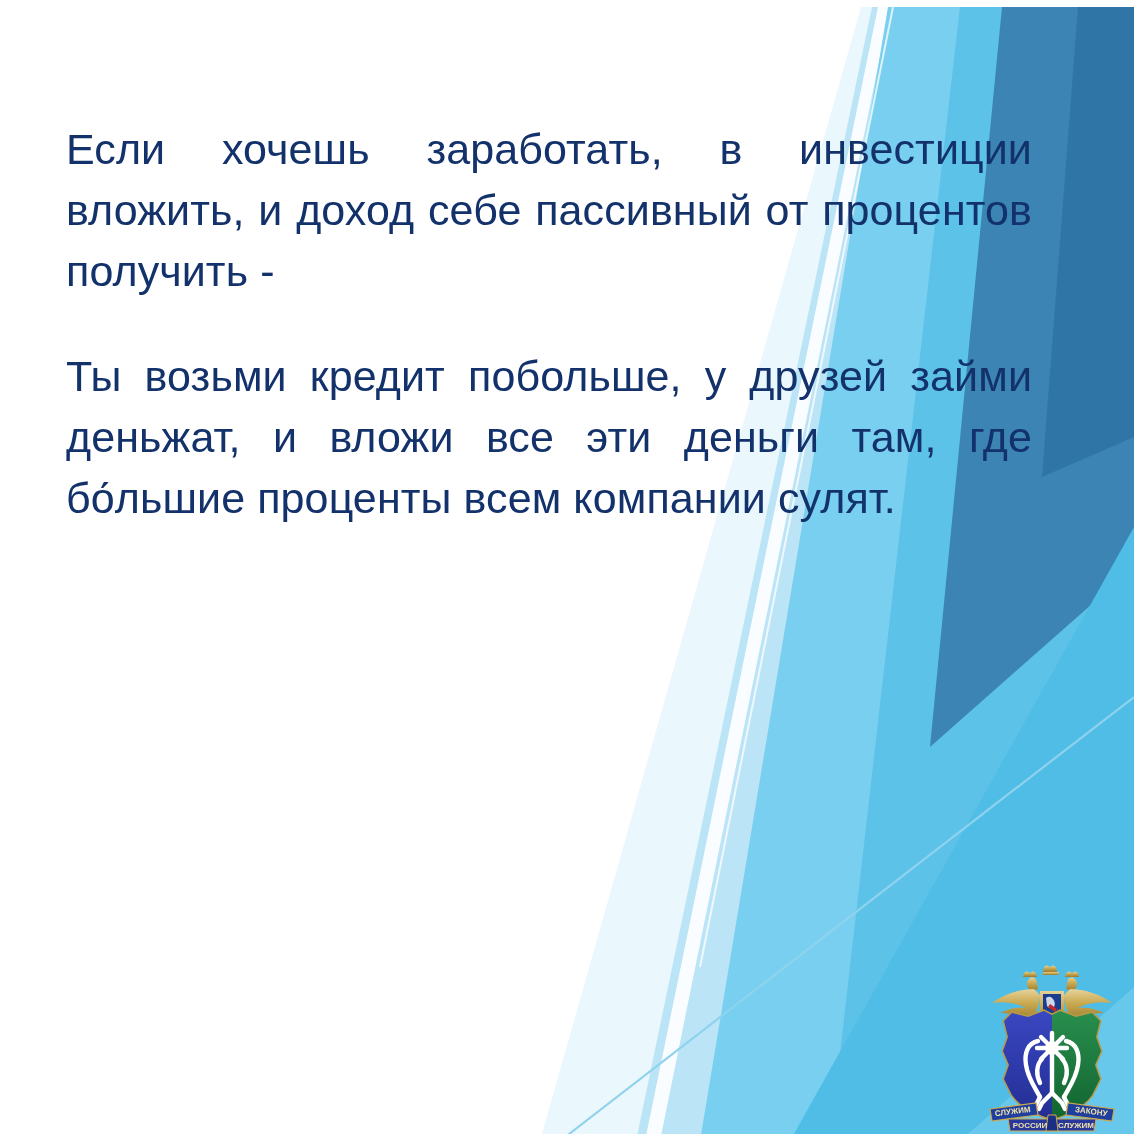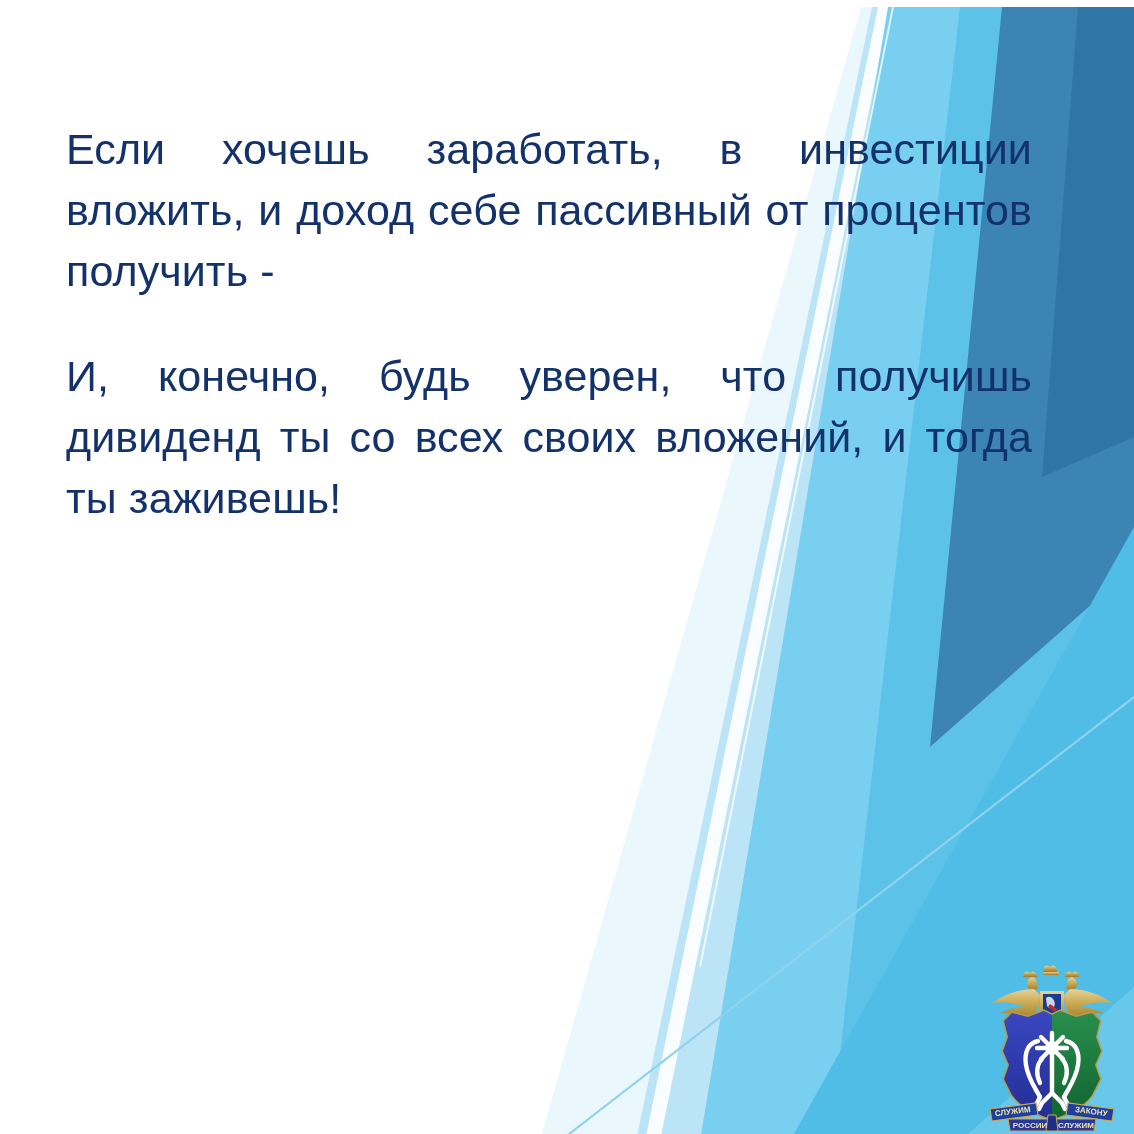--- a/index.html
+++ b/index.html
@@ -93,6 +93,7 @@
 
   <div class="content">
     <p class="para p1">Если хочешь заработать, в инвестиции вложить, и доход себе пассивный от процентов получить -</p>
+    <p class="para p2">Ты возьми кредит побольше, у друзей займи деньжат, и вложи все эти деньги там, где бо́льшие проценты всем компании сулят.</p>
     <p class="para p3">И, конечно, будь уверен, что получишь дивиденд ты со всех своих вложений, и тогда ты заживешь!</p>
   </div>
 

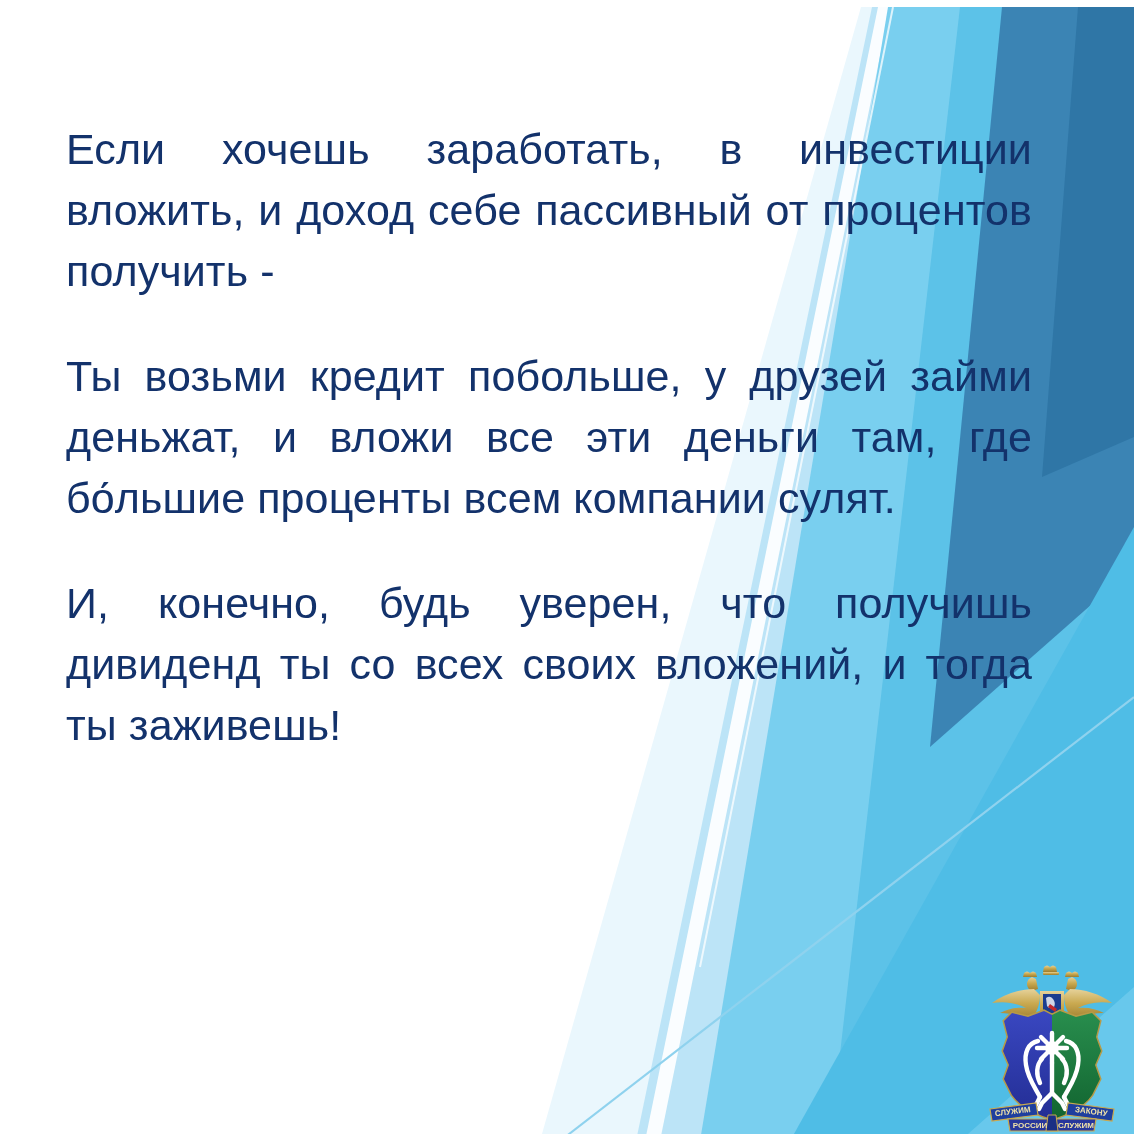--- a/index.html
+++ b/index.html
@@ -94,7 +94,6 @@
   <div class="content">
     <p class="para p1">Если хочешь заработать, в инвестиции вложить, и доход себе пассивный от процентов получить -</p>
     <p class="para p2">Ты возьми кредит побольше, у друзей займи деньжат, и вложи все эти деньги там, где бо́льшие проценты всем компании сулят.</p>
-    <p class="para p3">И, конечно, будь уверен, что получишь дивиденд ты со всех своих вложений, и тогда ты заживешь!</p>
   </div>
 
   <div class="emblem">

